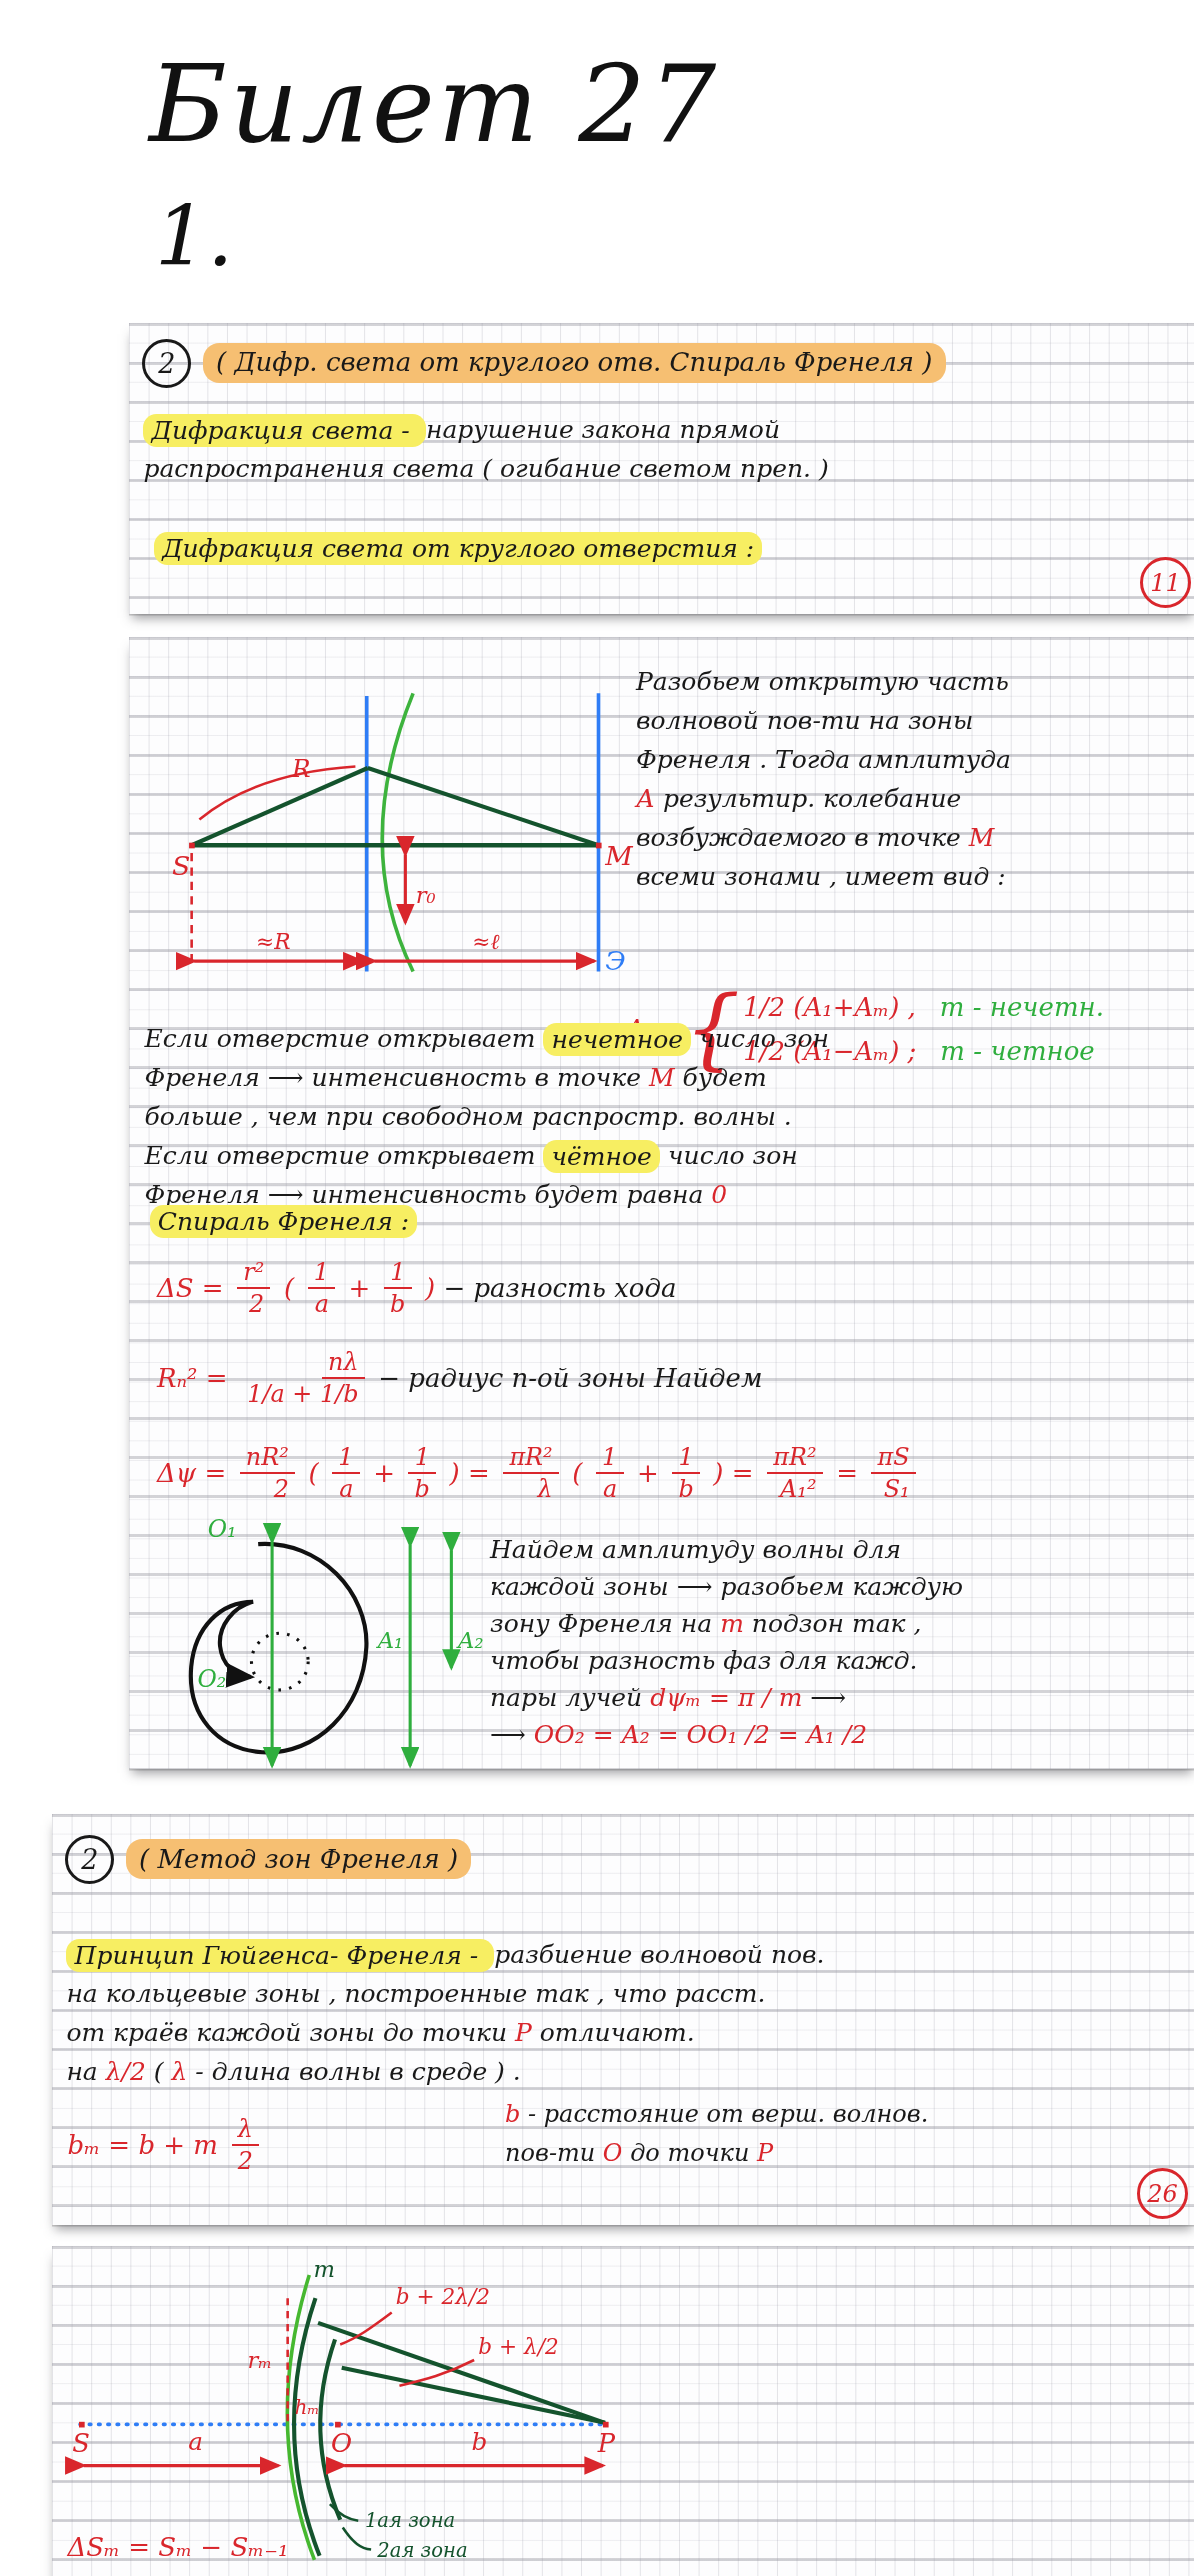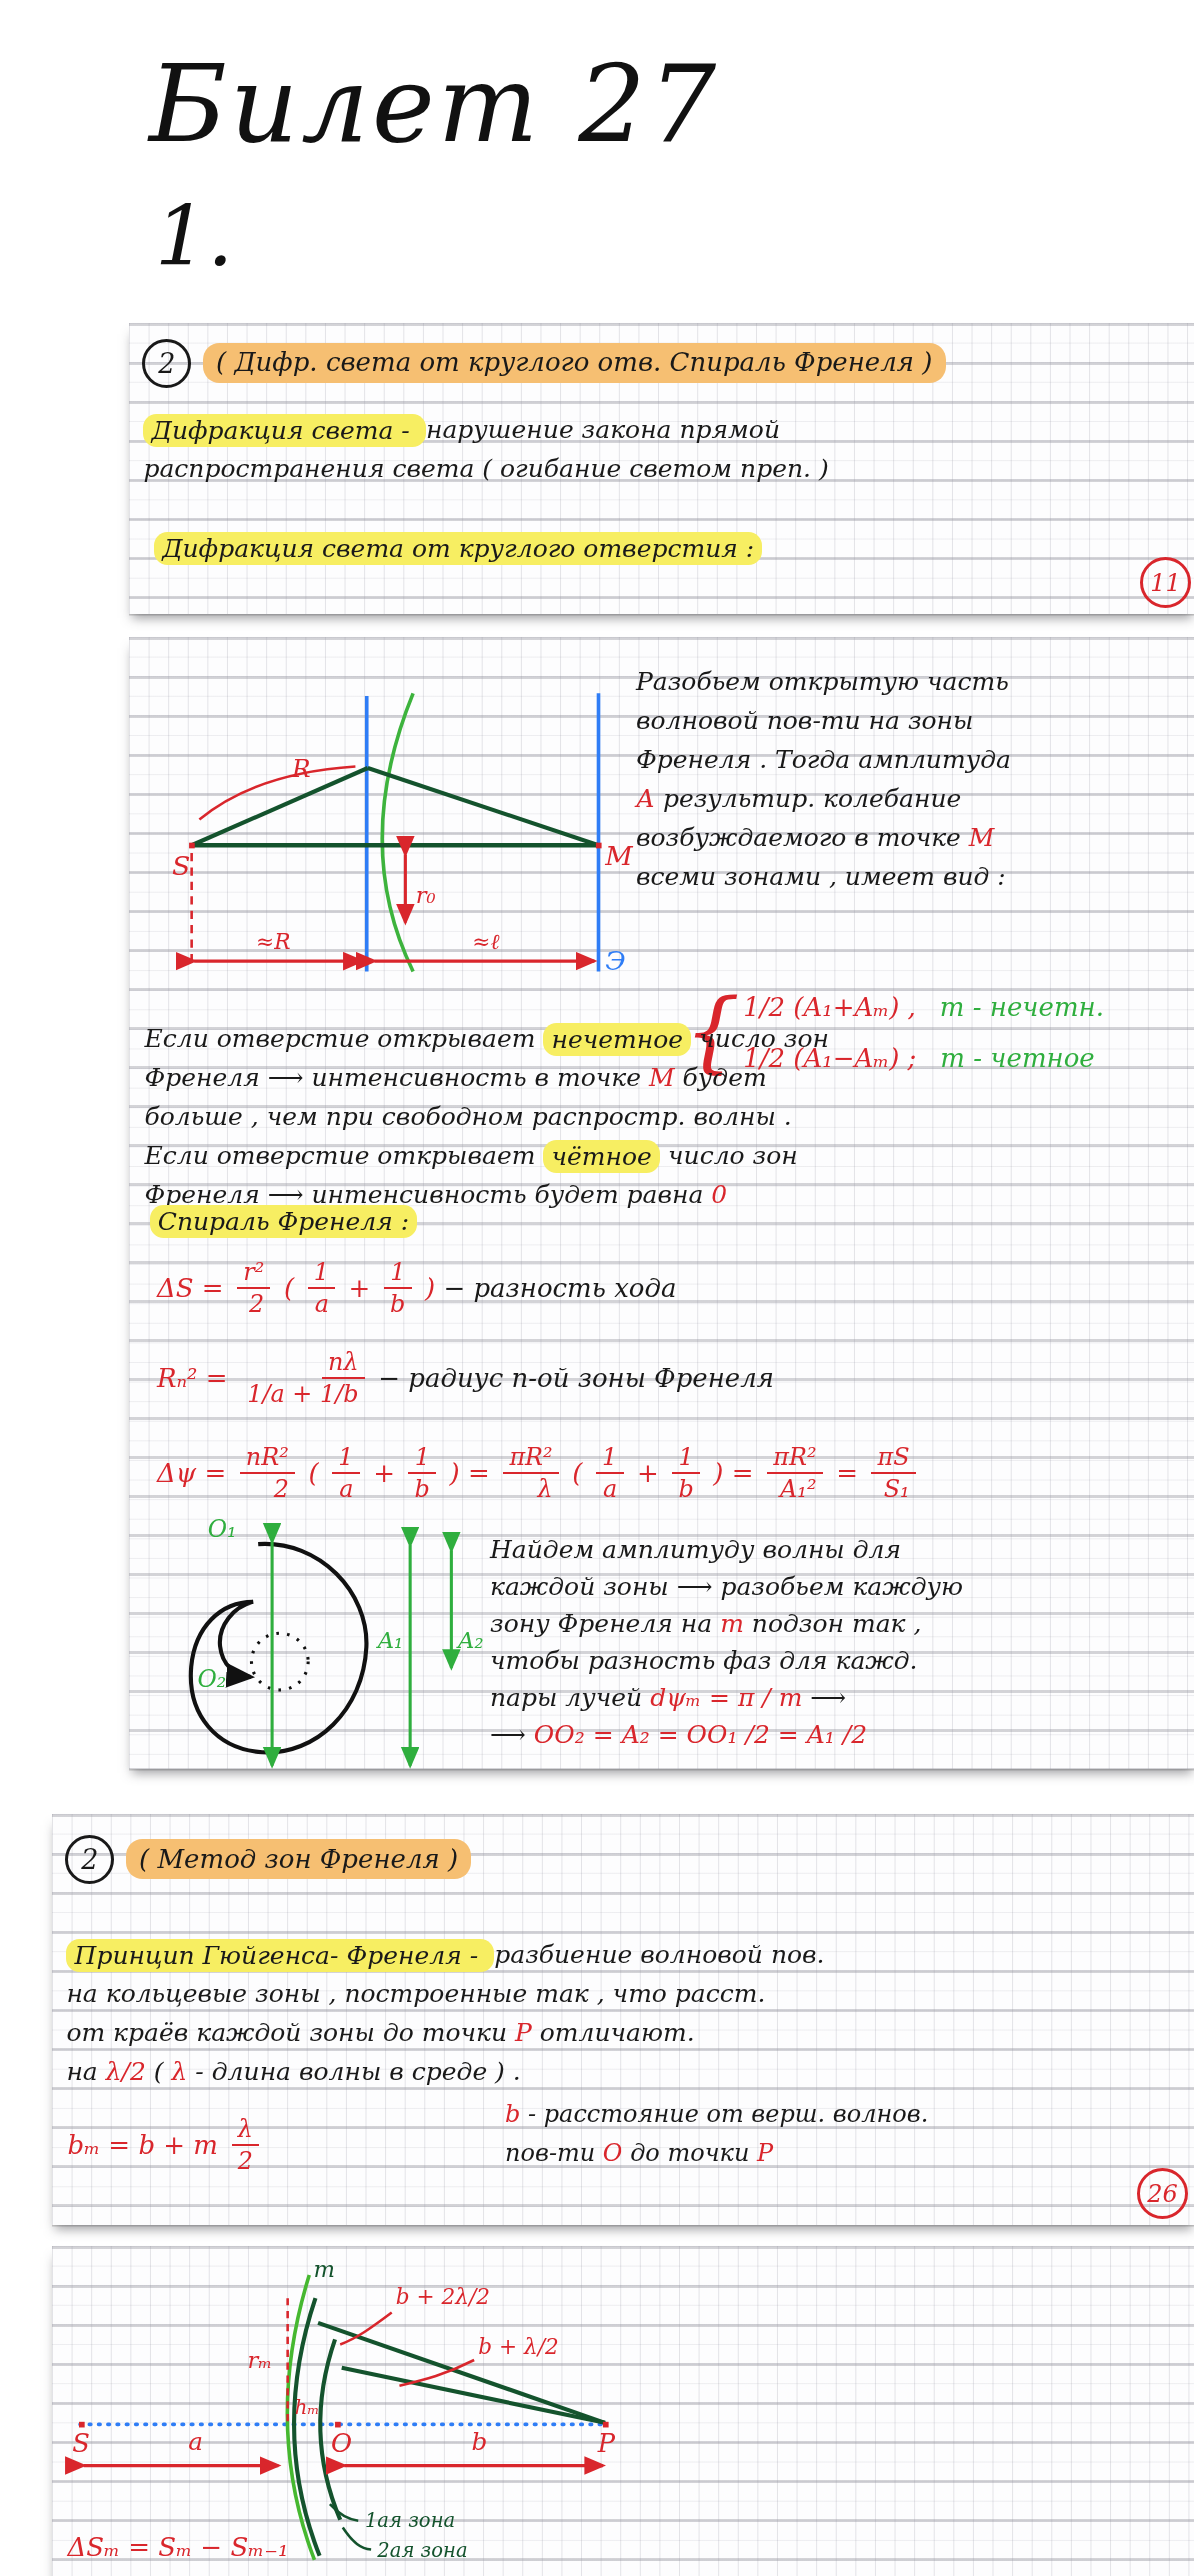--- a/index.html
+++ b/index.html
@@ -39,7 +39,7 @@
 
   .ampform{position:absolute; display:flex; align-items:center; font-style:italic; font-size:26px;}
   .ampform .brace{font-size:88px; line-height:0.85; font-weight:400; margin:0 3.1px 0 9.3px;}
-  .ampform .rows{display:flex; flex-direction:column; gap:21px;}
+  .ampform .rows{display:flex; flex-direction:column; gap:14px;}
   .ampform .arow{display:flex; align-items:center; gap:24px; white-space:nowrap;}
 
   svg text{font-family:"DejaVu Serif", serif; font-style:italic;}

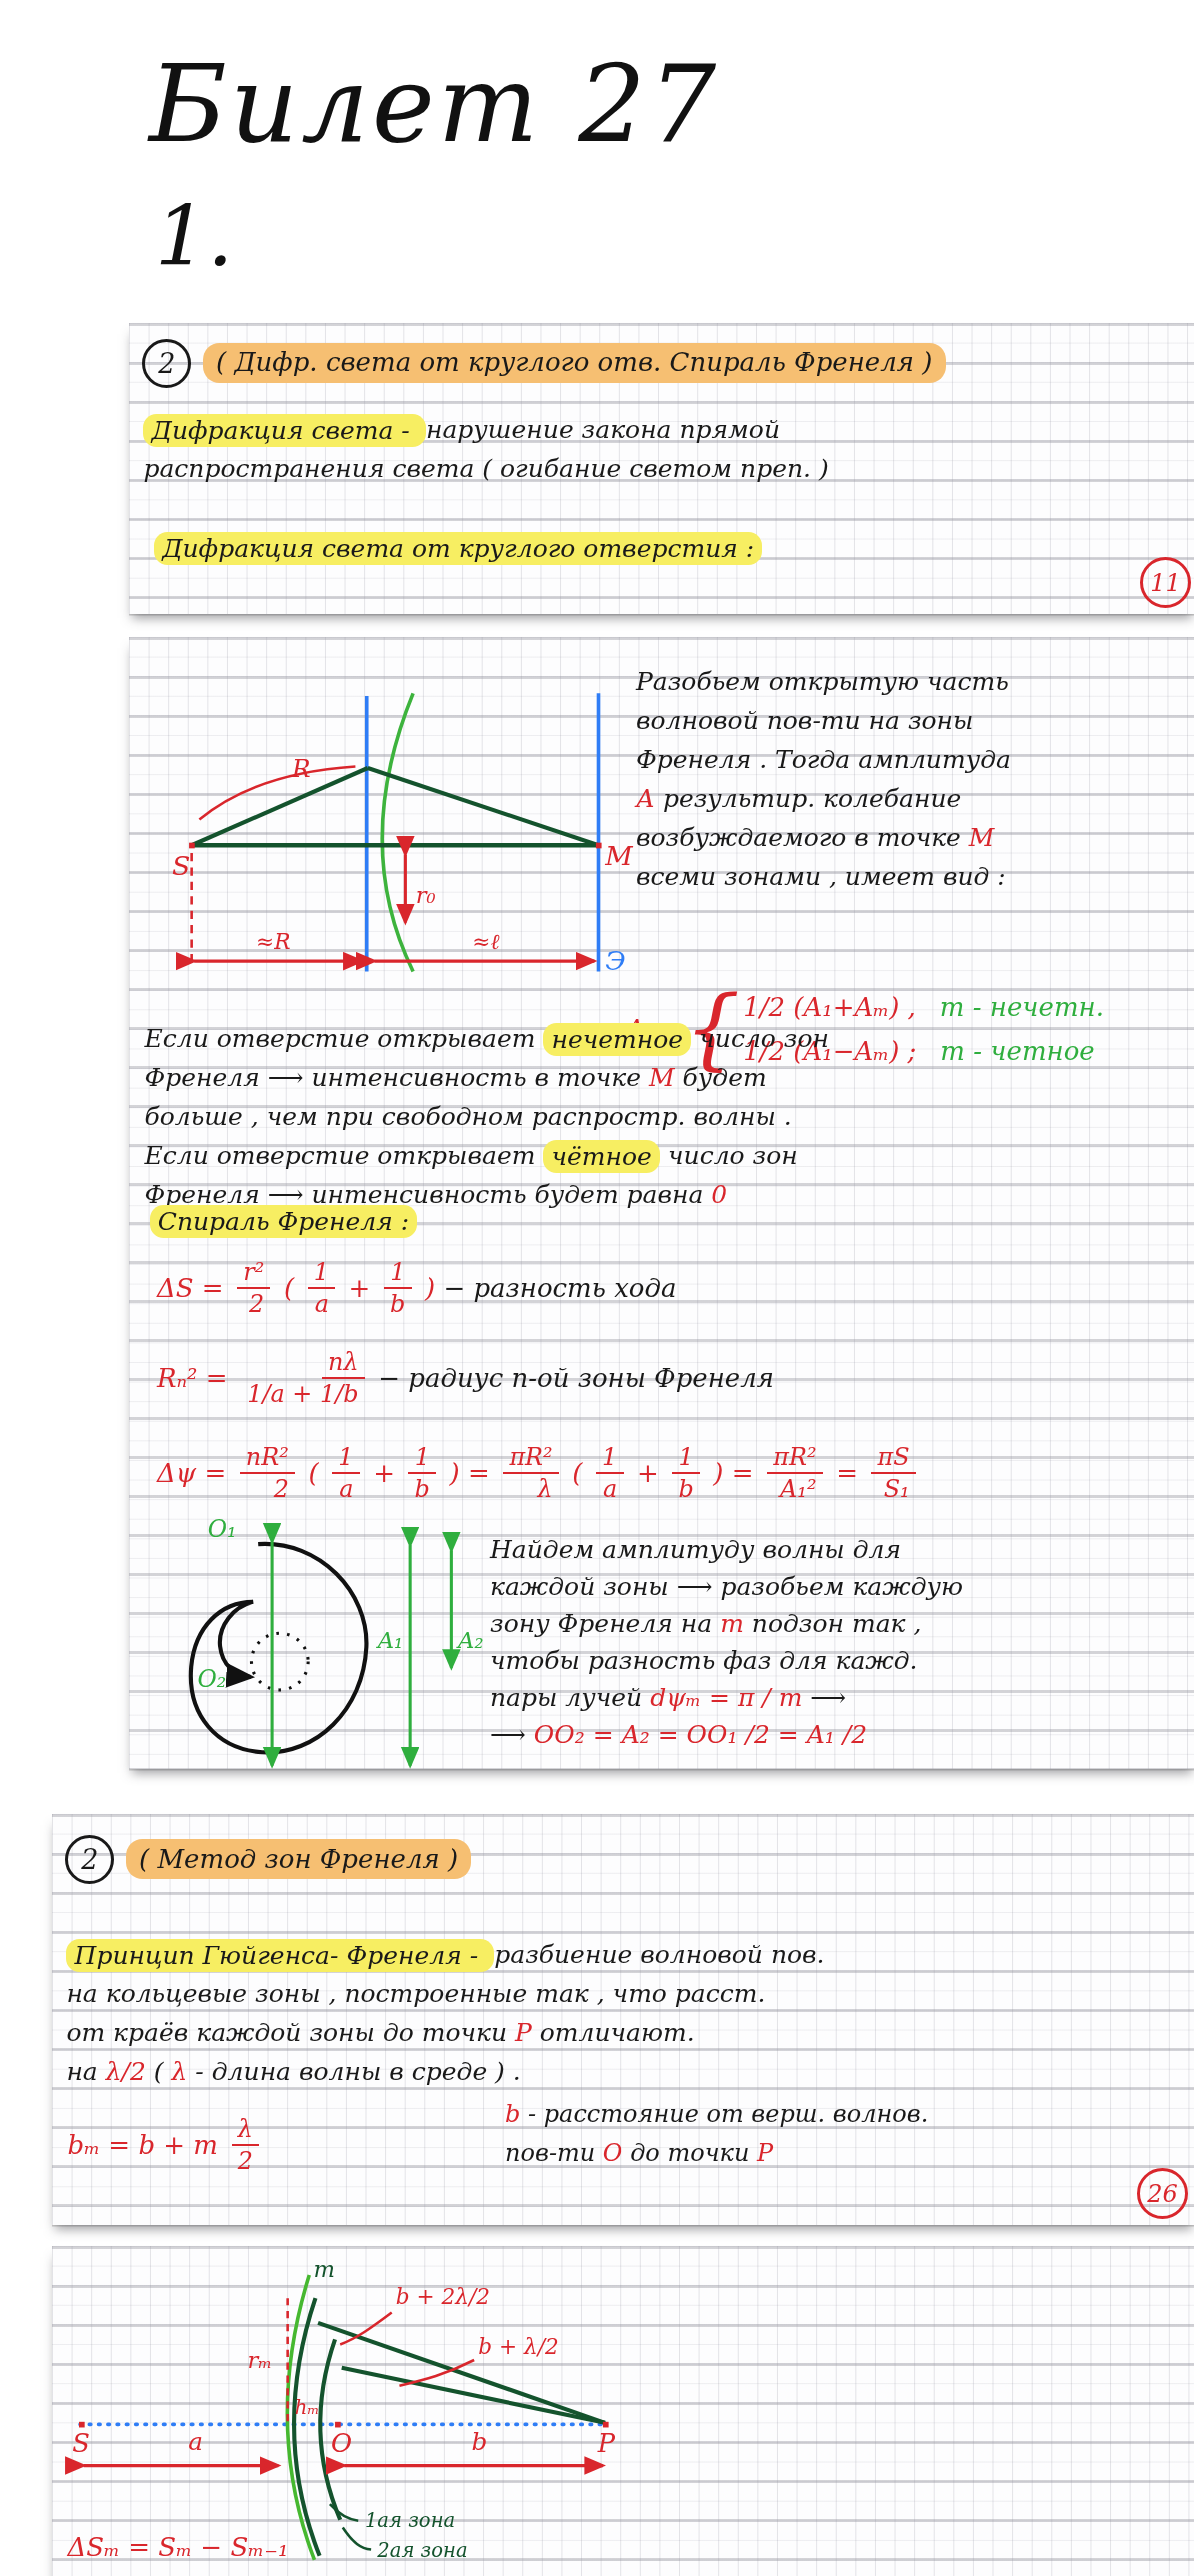--- a/index.html
+++ b/index.html
@@ -130,7 +130,7 @@
     <div class="formula" style="left:28px; top:711px;"><span class="tk">Rₙ² = </span><span class="frac">
           <span class="num"><span class="tk">nλ</span></span>
           <span class="den"><span class="tk">1/a + 1/b</span></span>
-        </span><span class="tk ink-black">    −  радиус  n-ой  зоны  Френеля</span></div>
+        </span><span class="tk ink-black">    −  радиус  n-ой  зоны  Найдем</span></div>
     <div class="formula" style="left:28px; top:806px;"><span class="tk">Δψ = </span><span class="frac">
           <span class="num"><span class="tk">nR²</span></span>
           <span class="den"><span class="tk">2</span></span>

